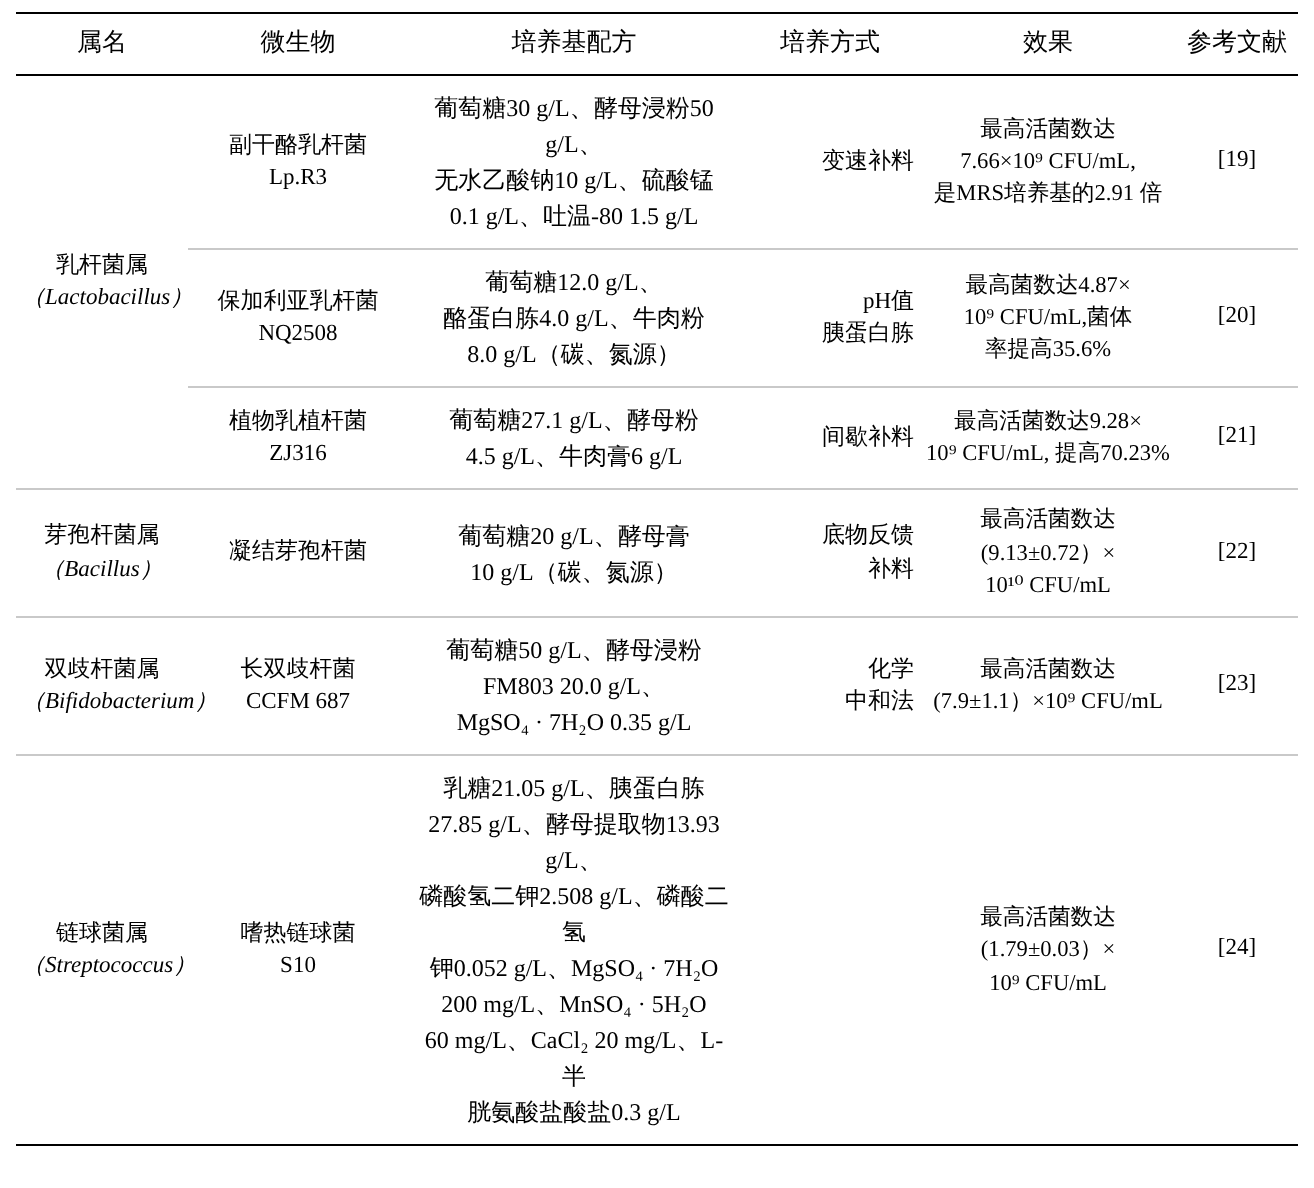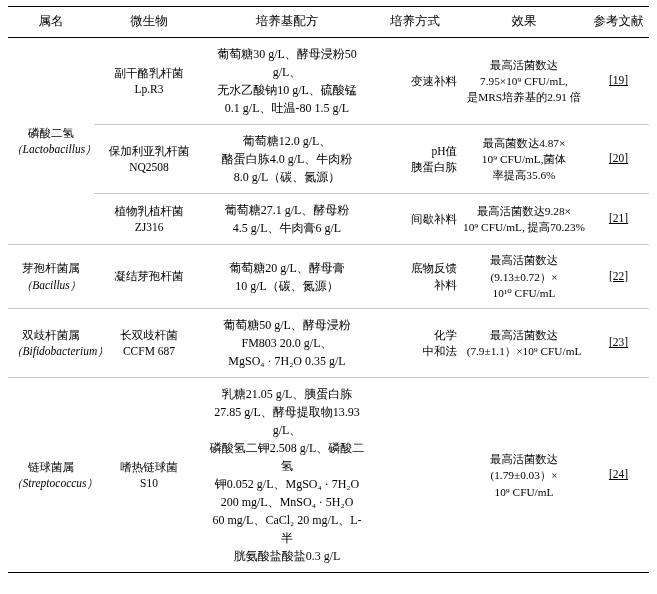--- a/index.html
+++ b/index.html
@@ -130,7 +130,7 @@
         </td>
         <td class="effect">
           <span class="cellline">最高活菌数达</span>
-          <span class="cellline">7.95×10⁹ CFU/mL,</span>
+          <span class="cellline">7.66×10⁹ CFU/mL,</span>
           <span class="cellline">是MRS培养基的2.91 倍</span>
         </td>
         <td class="ref">[19]</td>

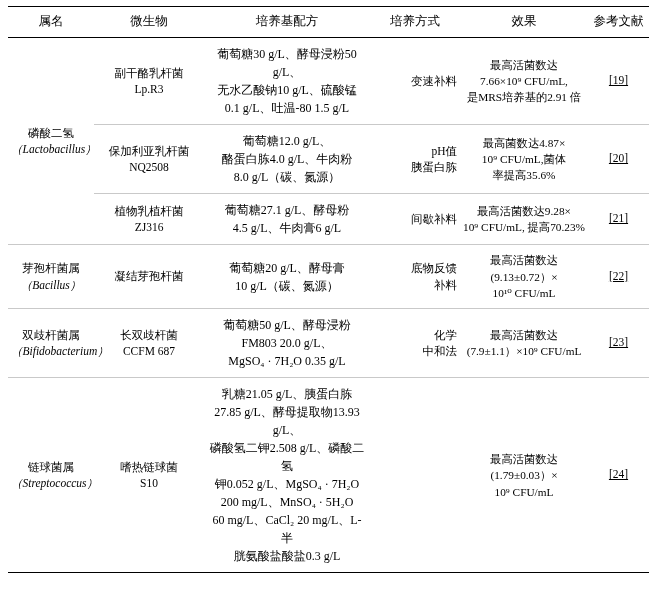--- a/index.html
+++ b/index.html
@@ -67,7 +67,6 @@
   }
   .ref {
     font-size: 11.5px;
-    text-decoration: underline;
   }
   .micro {
     line-height: 1.45;

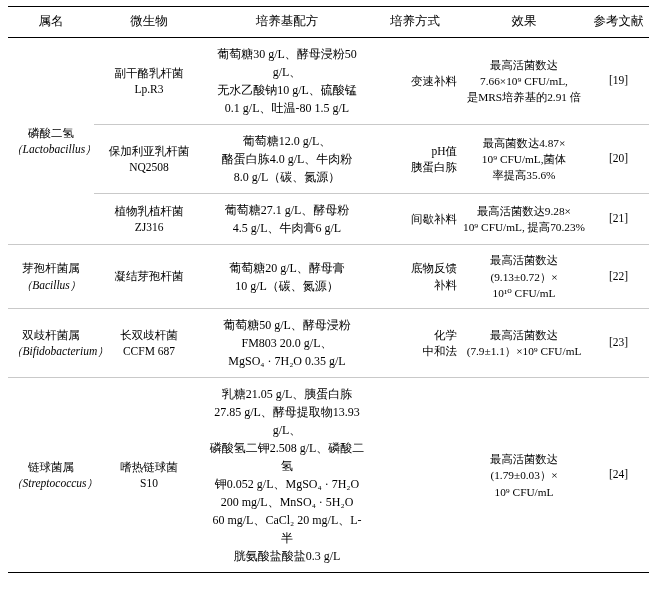--- a/index.html
+++ b/index.html
@@ -112,7 +112,7 @@
 
       <tr class="row-sep">
         <td class="genus" rowspan="3">
-          <span class="cellline">磷酸二氢</span>
+          <span class="cellline">乳杆菌属</span>
           <span class="cellline latin">（Lactobacillus）</span>
         </td>
         <td class="micro">

